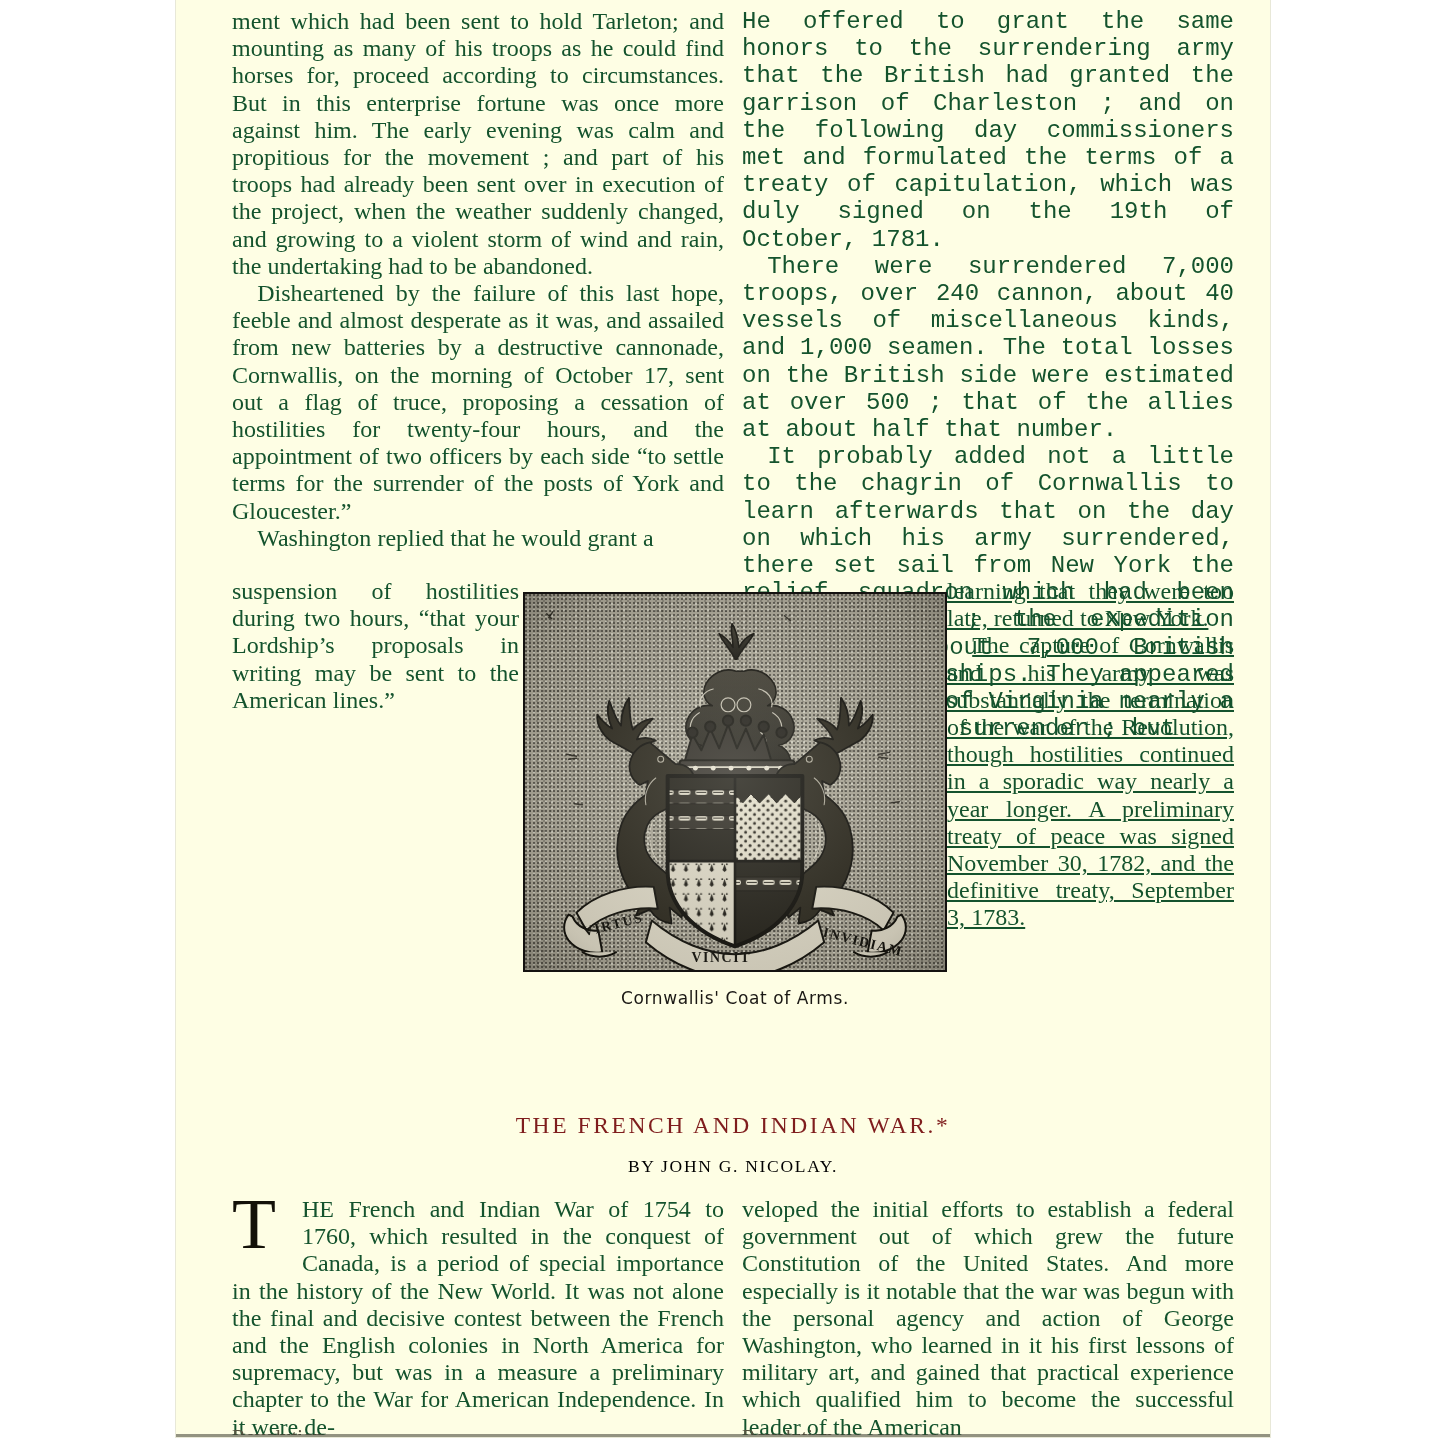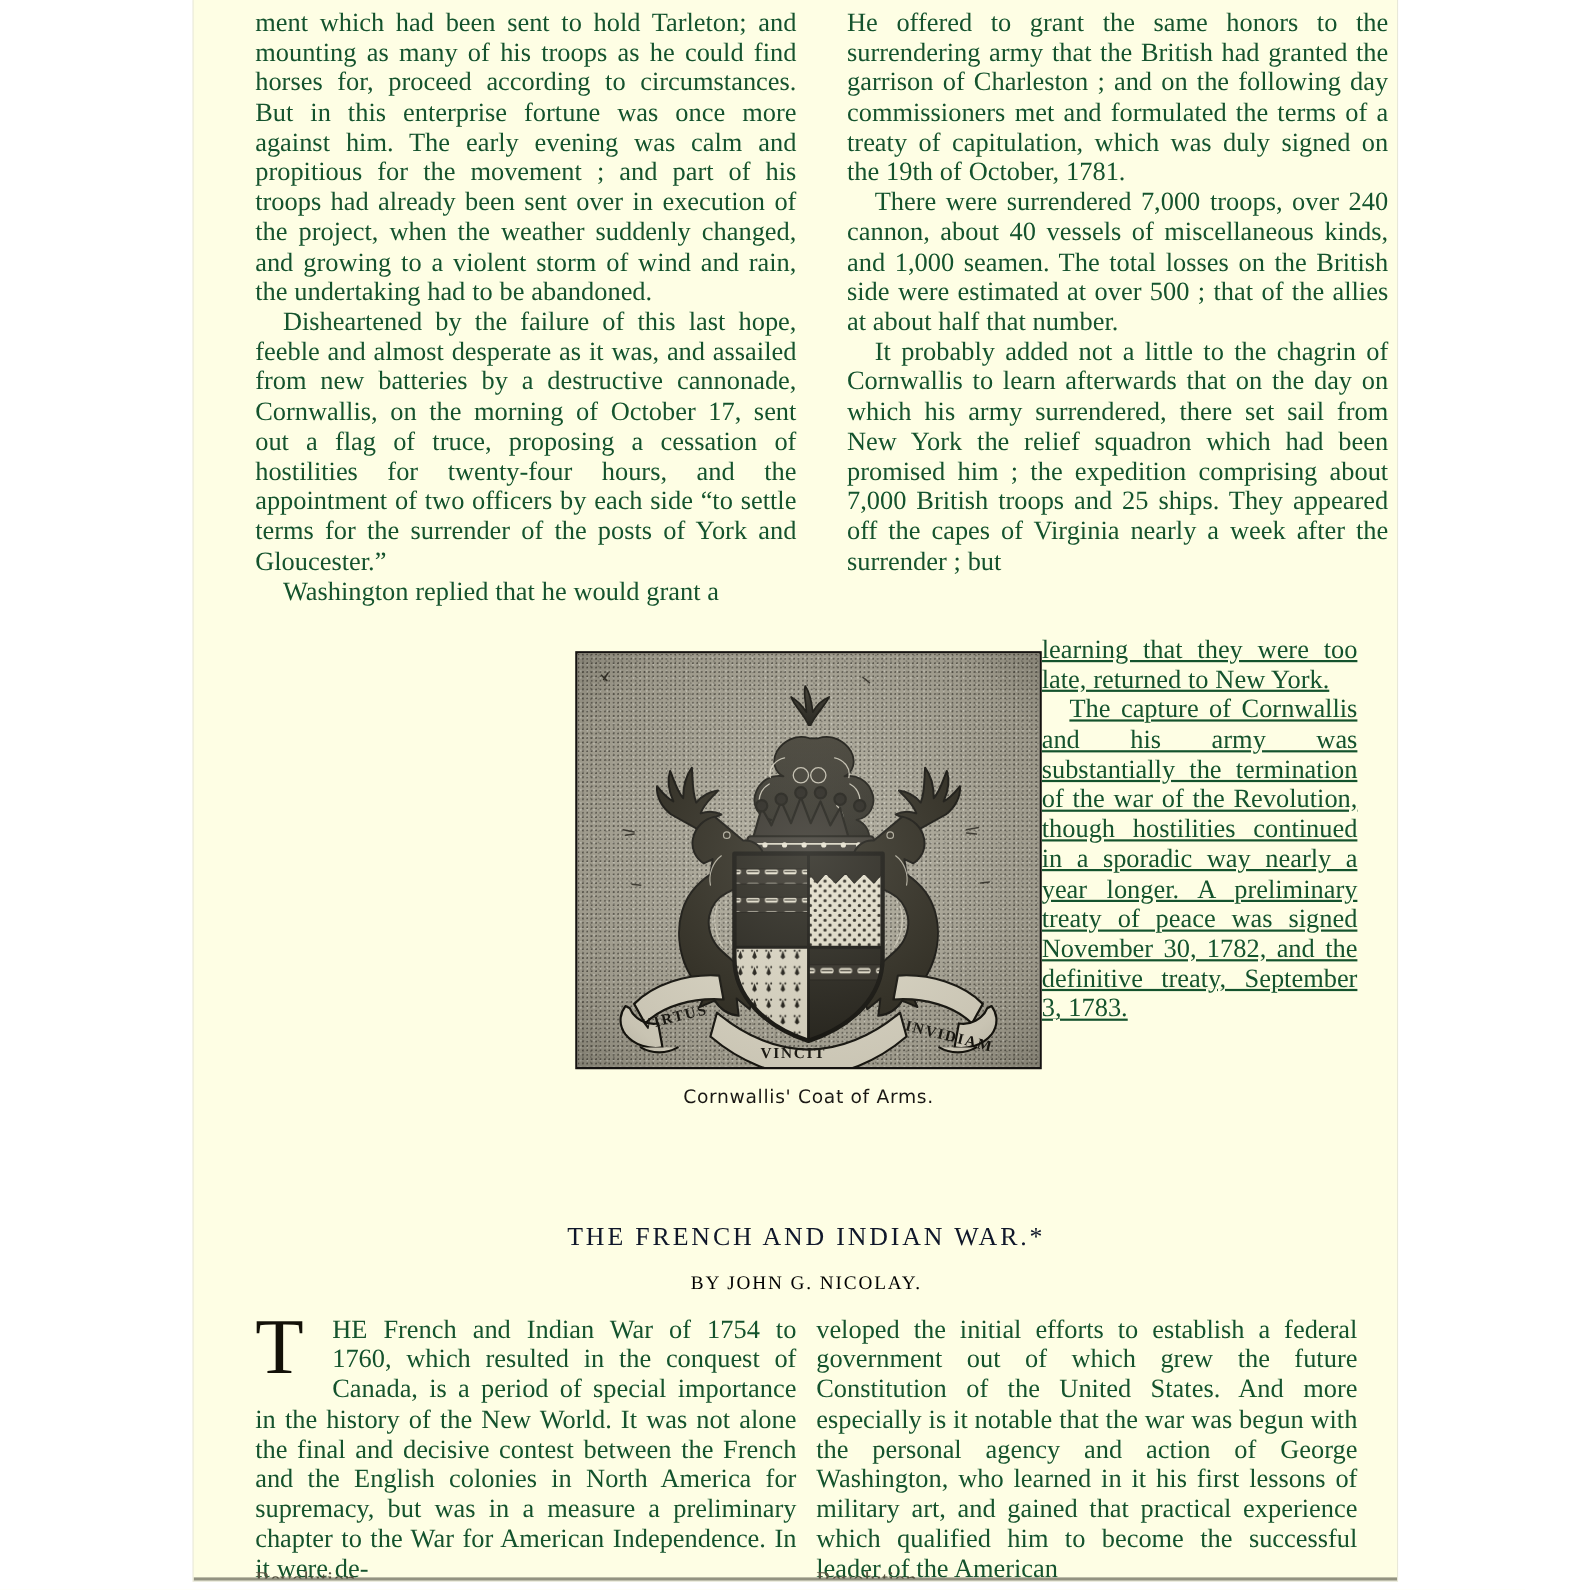--- a/index.html
+++ b/index.html
@@ -55,7 +55,7 @@
 
   
   #col-left-upper  { left: 56px;  top: 8px; width: 492px; }
-  #col-right-upper { left: 594px; top: 8px; width: 492px; }
+  #col-right-upper { left: 566px; top: 8px; width: 492px; font-family: Liberation Mono, monospace; }
 
   
   #col-left-narrow  { left: 56px;  top: 578px; width: 287px; }

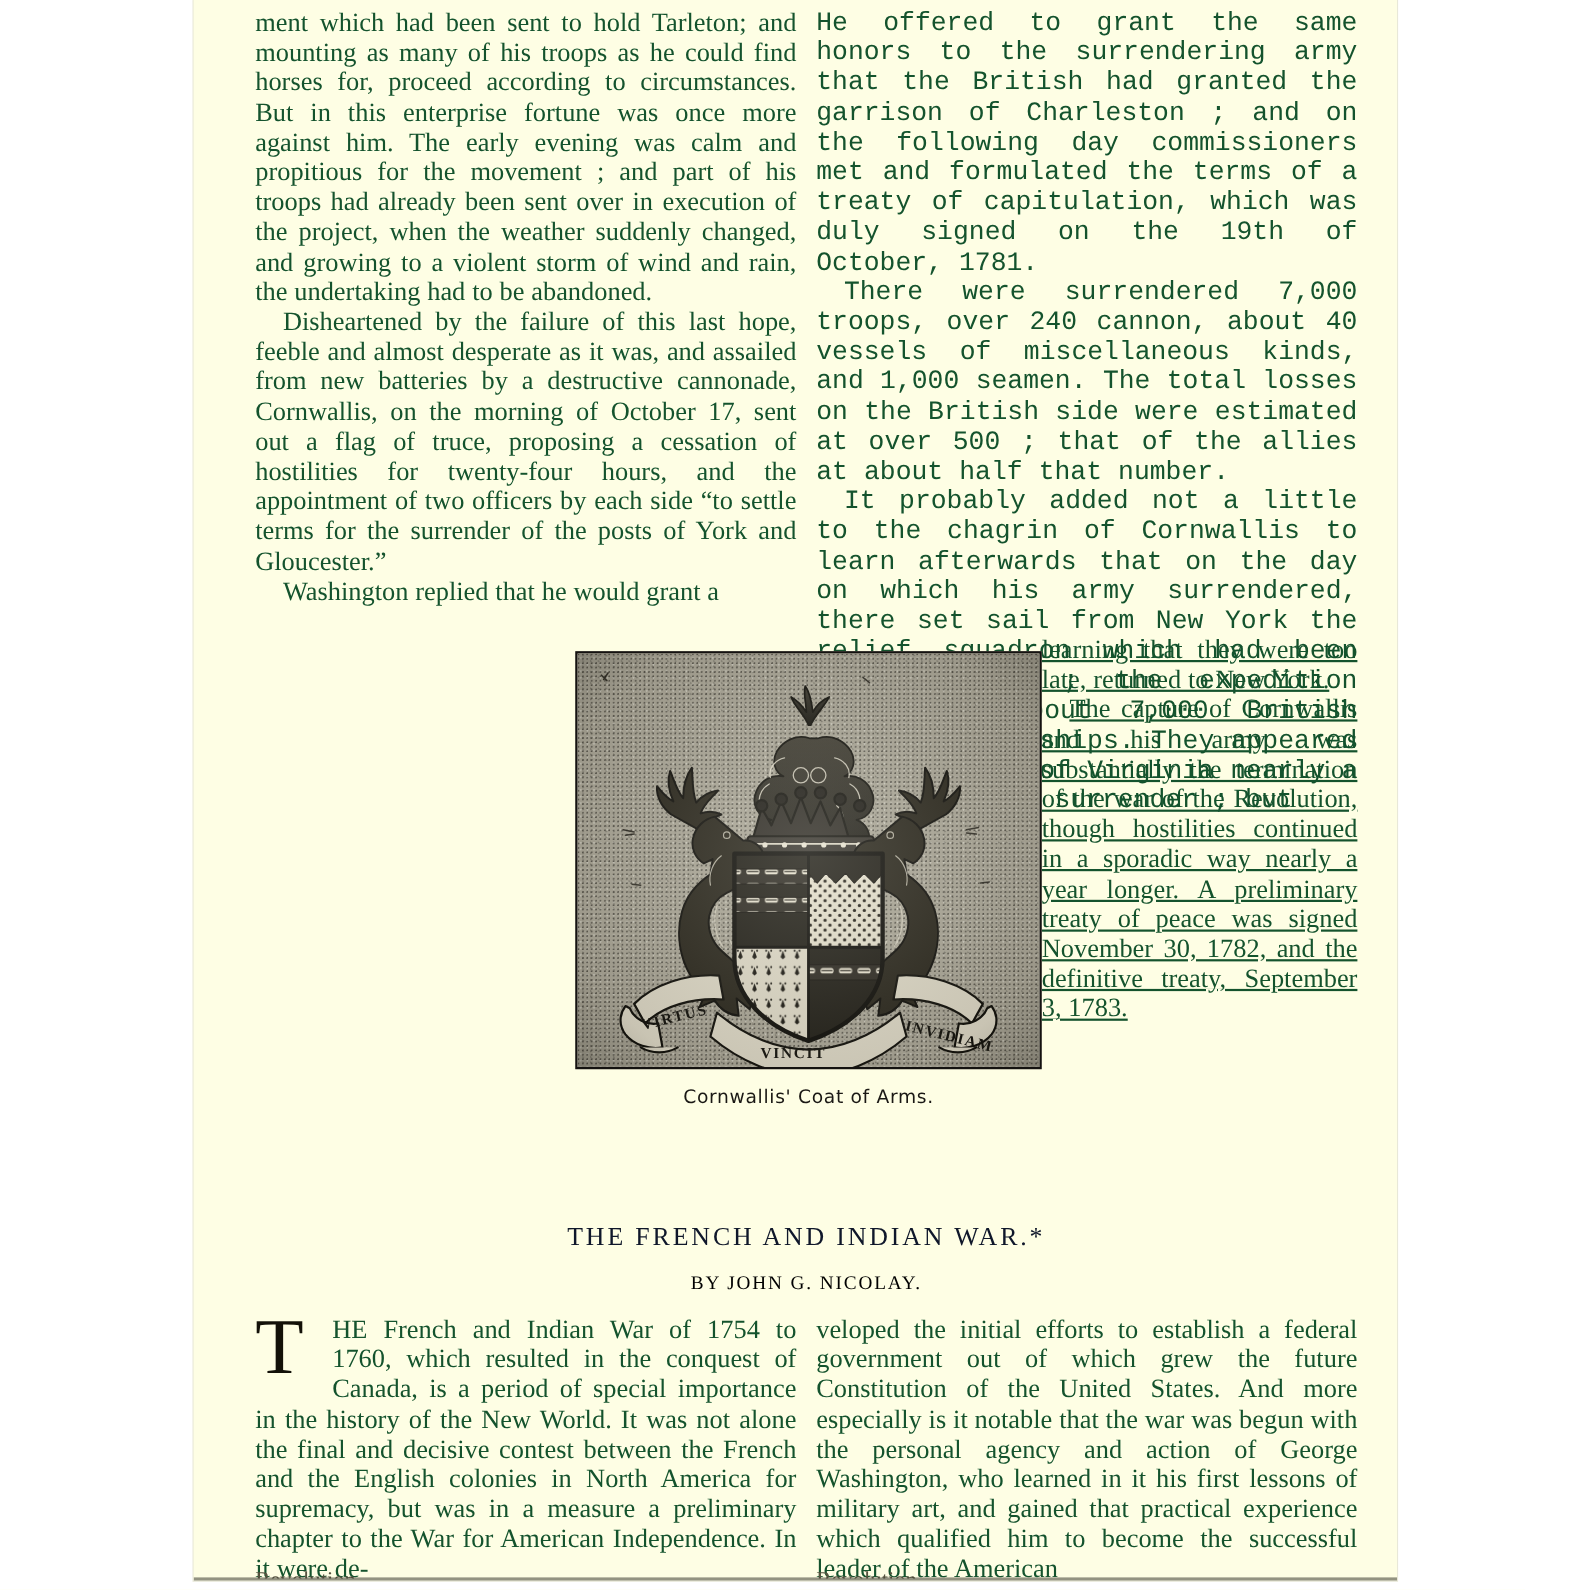--- a/index.html
+++ b/index.html
@@ -177,6 +177,7 @@
   </div>
 
   <div class="col" id="col-left-narrow">
+    <p class="noindent">suspension of hostilities during two hours, “that your Lordship’s proposals in writing may be sent to the American lines.”</p>
   </div>
 
   <div class="col" id="col-right-narrow">

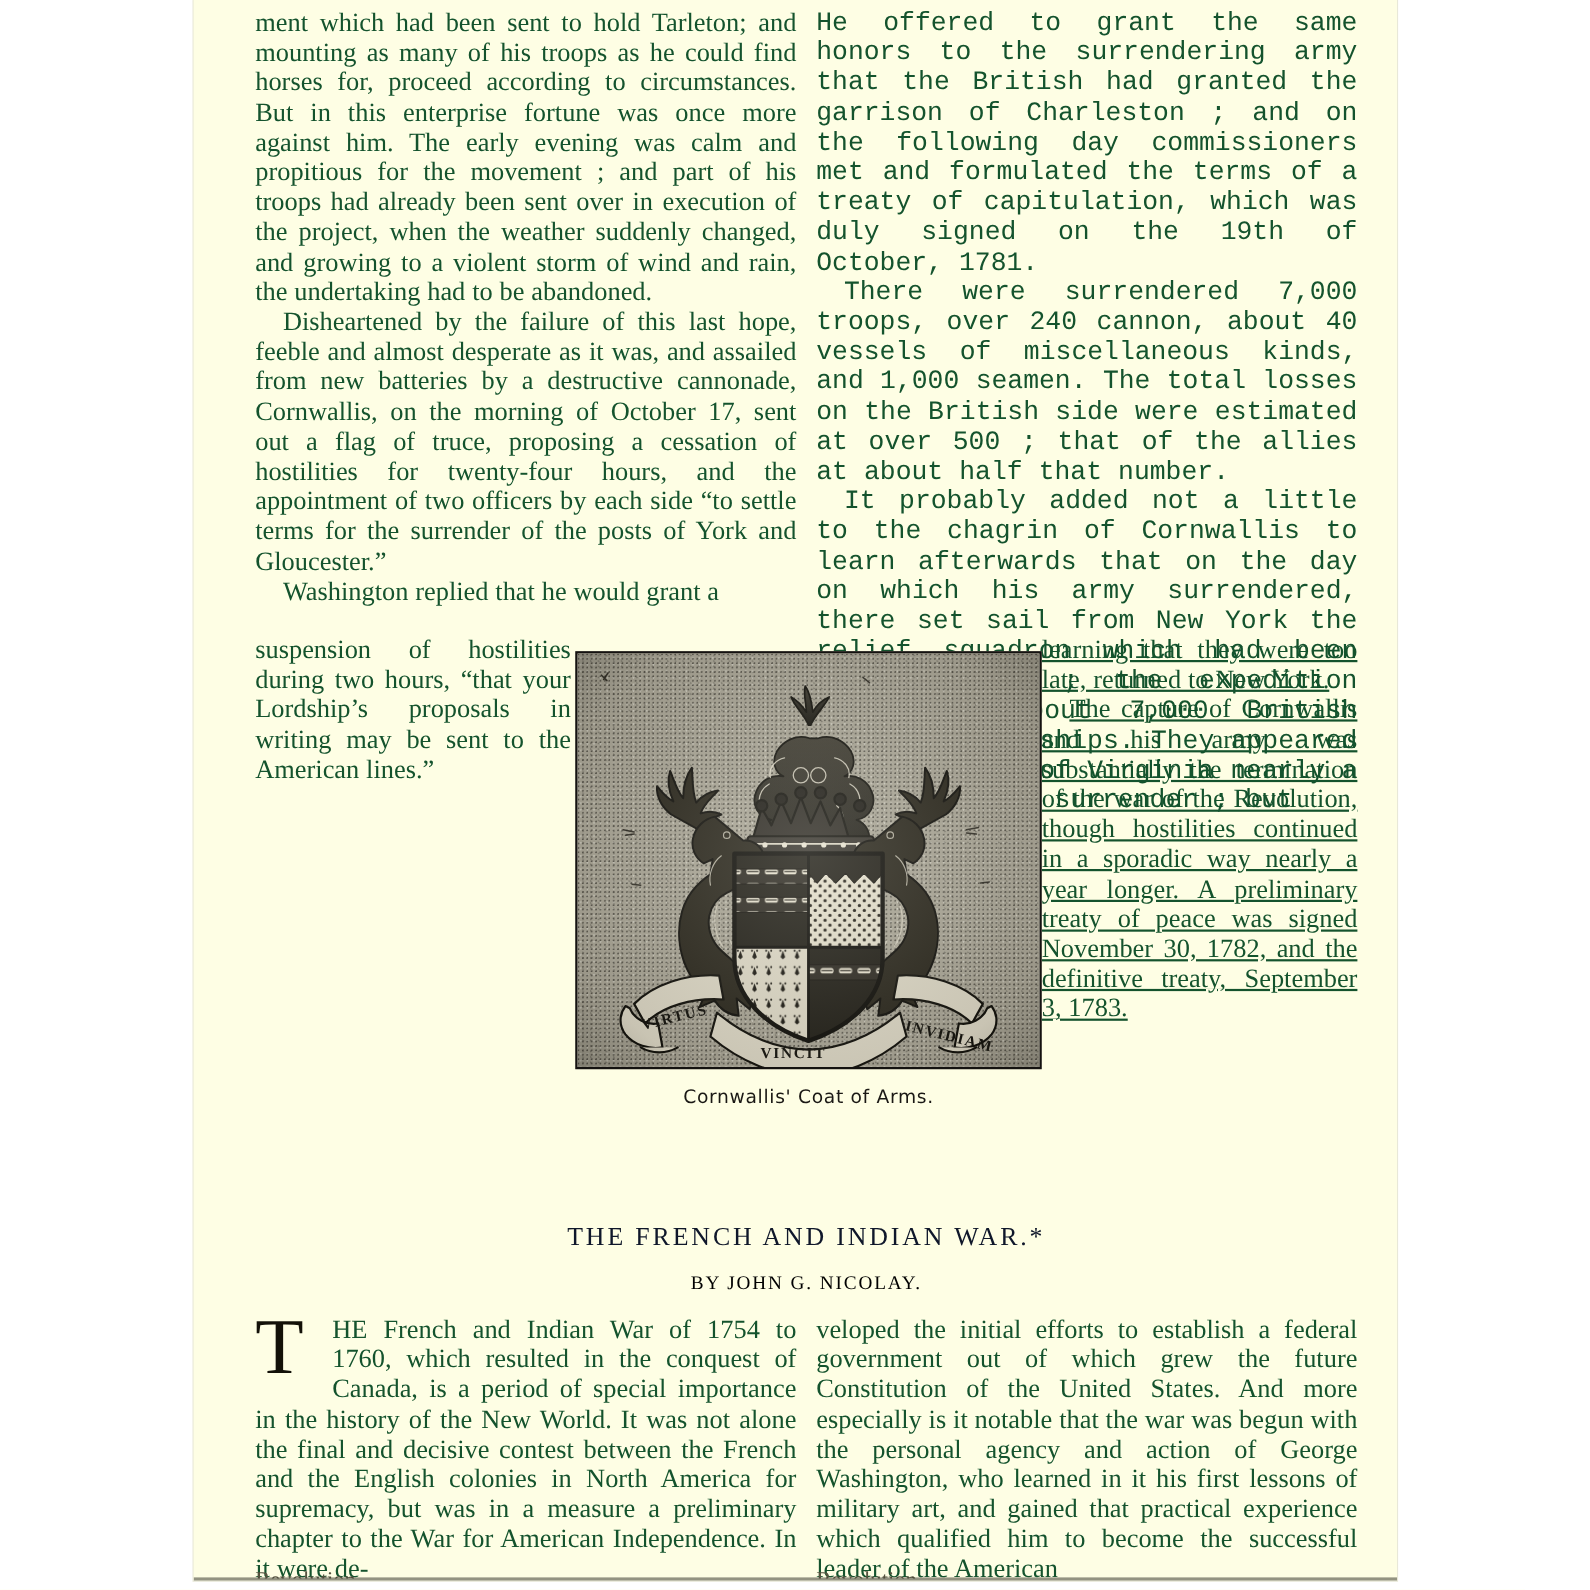--- a/index.html
+++ b/index.html
@@ -116,7 +116,7 @@
   #article-title {
     font-size: 23.5px;
     letter-spacing: 2.6px;
-    color: #0f172a;
+    color: #7f1d1d;
     font-variant: normal;
   }
   #article-byline {

